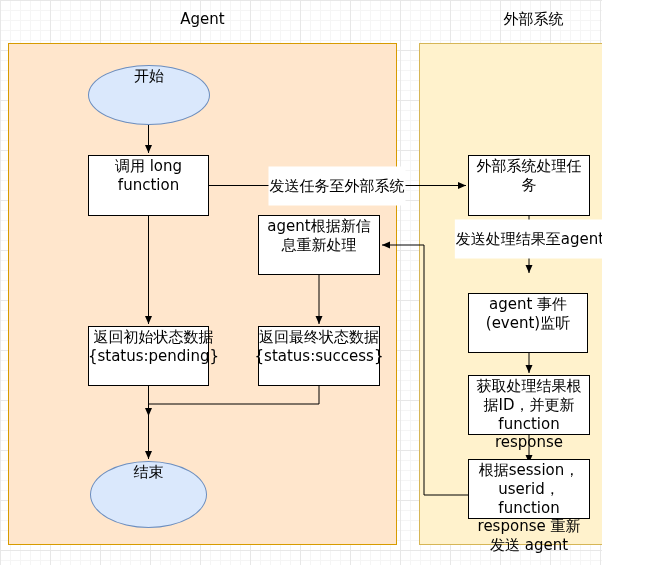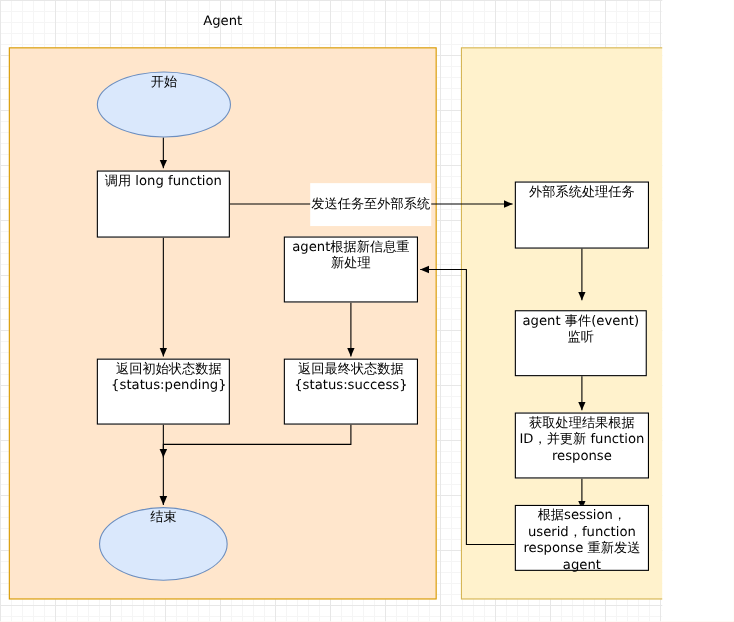--- a/index.html
+++ b/index.html
@@ -9,7 +9,7 @@
     height: 565px;
     overflow: hidden;
     font-family: "DejaVu Sans", "Liberation Sans", sans-serif;
-    font-size: 12px;
+    font-size: 15px;
     color: #000000;
     background-color: #ffffff;
     background-image:

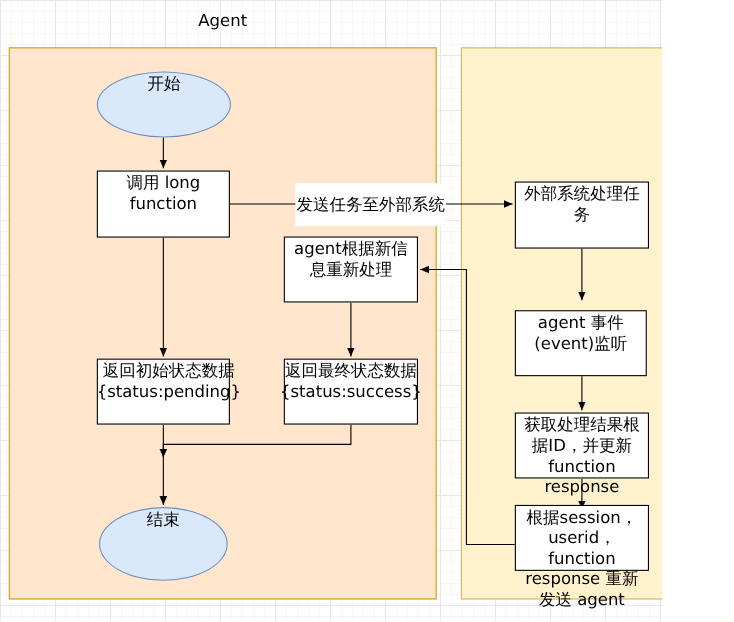--- a/index.html
+++ b/index.html
@@ -83,6 +83,7 @@
 <div class="canvas">
 
   <div class="lane-title" style="left:8px; width:389px;">Agent</div>
+  <div class="lane-title" style="left:419px; width:229px;">外部系统</div>
 
   <div class="lane lane-agent"></div>
   <div class="lane lane-external"></div>

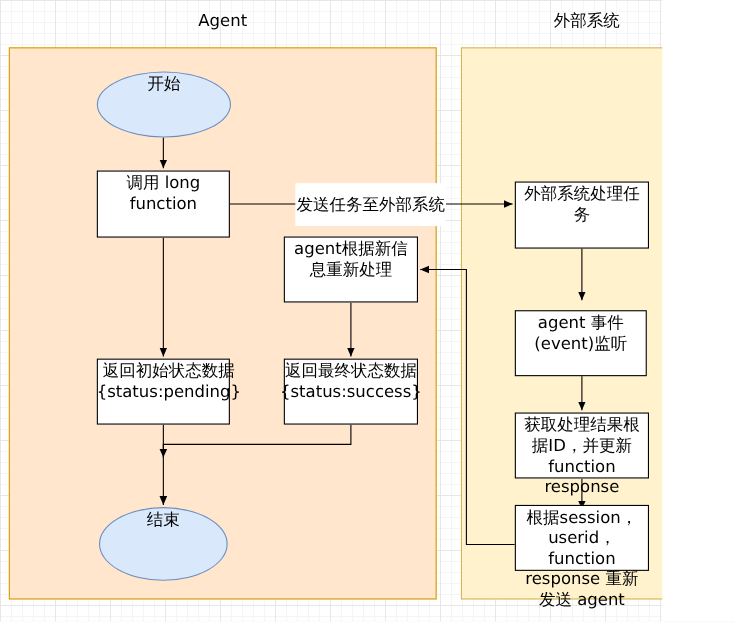--- a/index.html
+++ b/index.html
@@ -130,7 +130,7 @@
     <span>结束</span>
   </div>
 
-  <div class="node process" style="left:468px; top:165px; width:122px; height:61px;">
+  <div class="node process" style="left:468px; top:155px; width:122px; height:61px;font-family:Liberation Serif, serif;">
     <span>外部系统处理任务</span>
   </div>
 

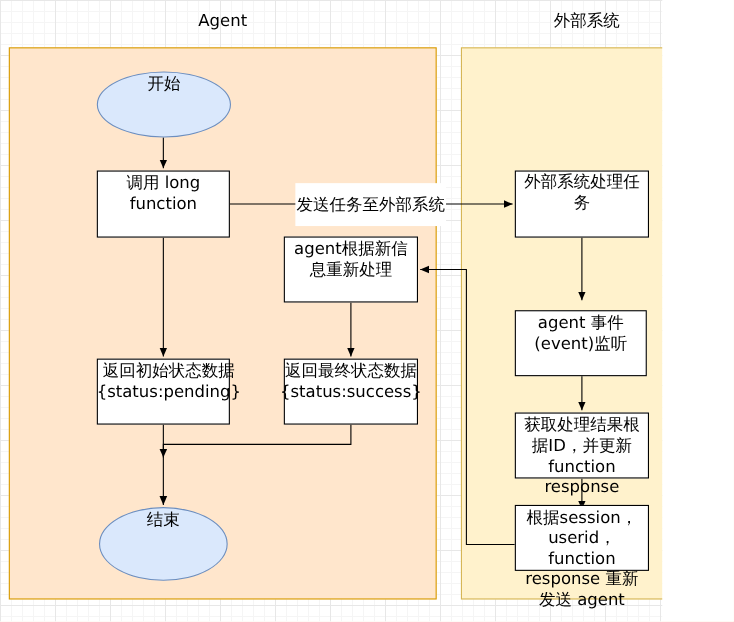--- a/index.html
+++ b/index.html
@@ -147,6 +147,7 @@
   </div>
 
   <div class="edge-label" style="left:337px; top:186px;">发送任务至外部系统</div>
+  <div class="edge-label" style="left:530px; top:239px;">发送处理结果至agent</div>
 
 </div>
 

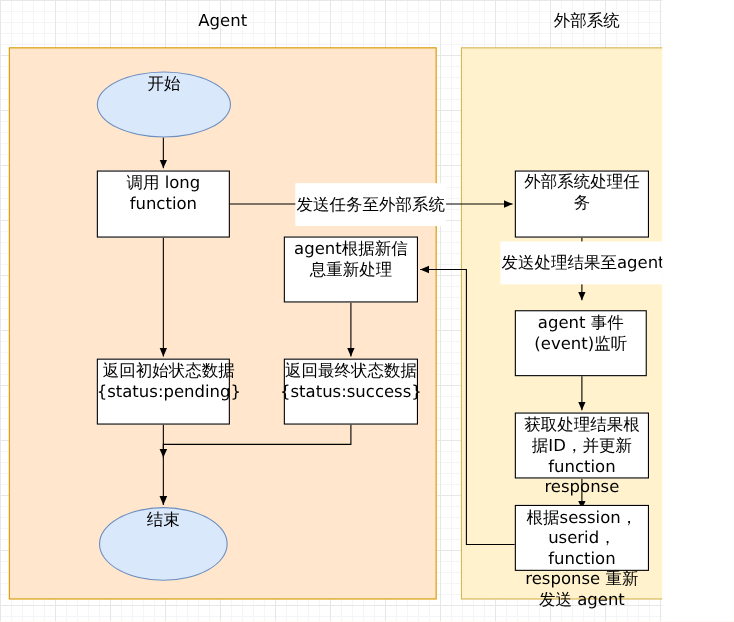--- a/index.html
+++ b/index.html
@@ -134,7 +134,7 @@
     <span>外部系统处理任务</span>
   </div>
 
-  <div class="node process" style="left:468px; top:282px; width:120px; height:60px;">
+  <div class="node process" style="left:468px; top:293px; width:120px; height:60px;">
     <span>agent 事件(event)监听</span>
   </div>
 

